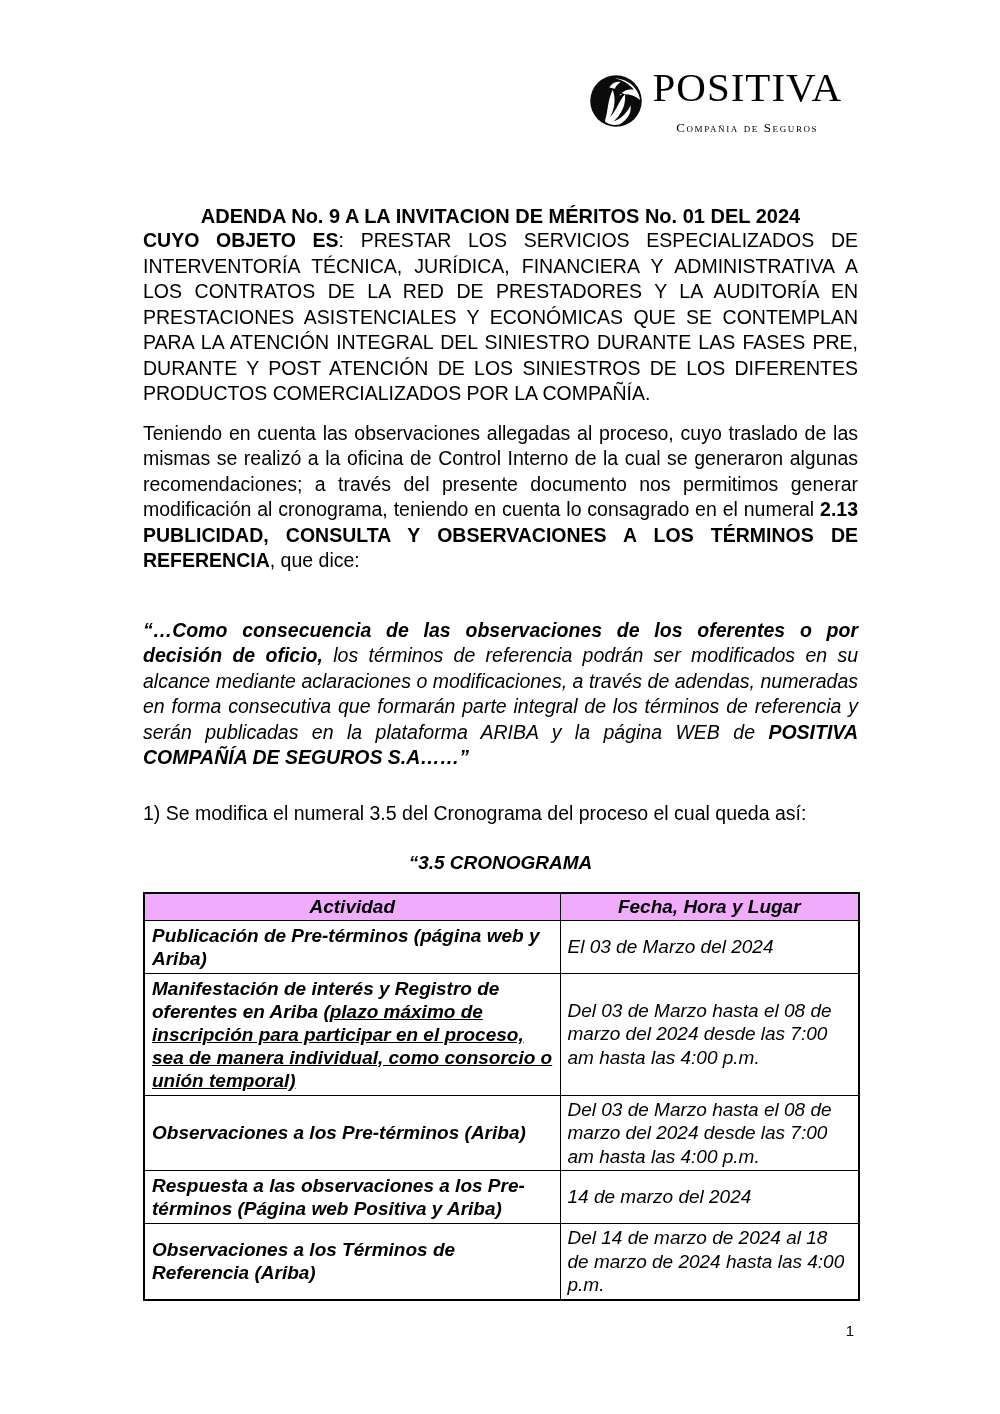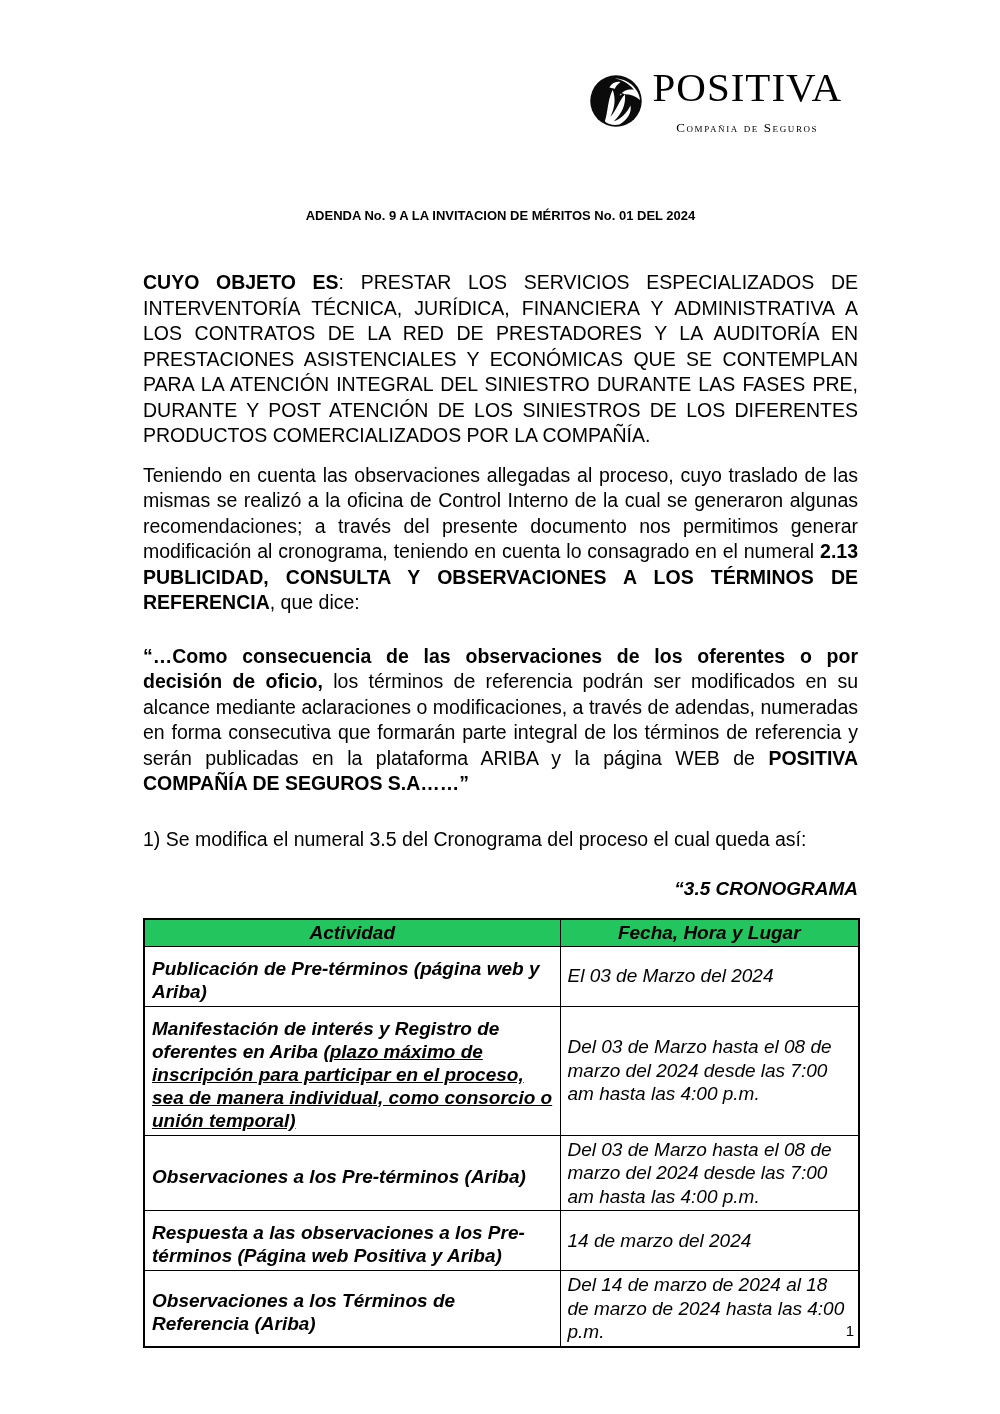--- a/index.html
+++ b/index.html
@@ -33,7 +33,7 @@
   .doc-title {
     margin-top: 68px;
     text-align: center;
-    font-size: 13px;
+    font-size: 20px;
     font-weight: bold;
     line-height: 24px;
   }

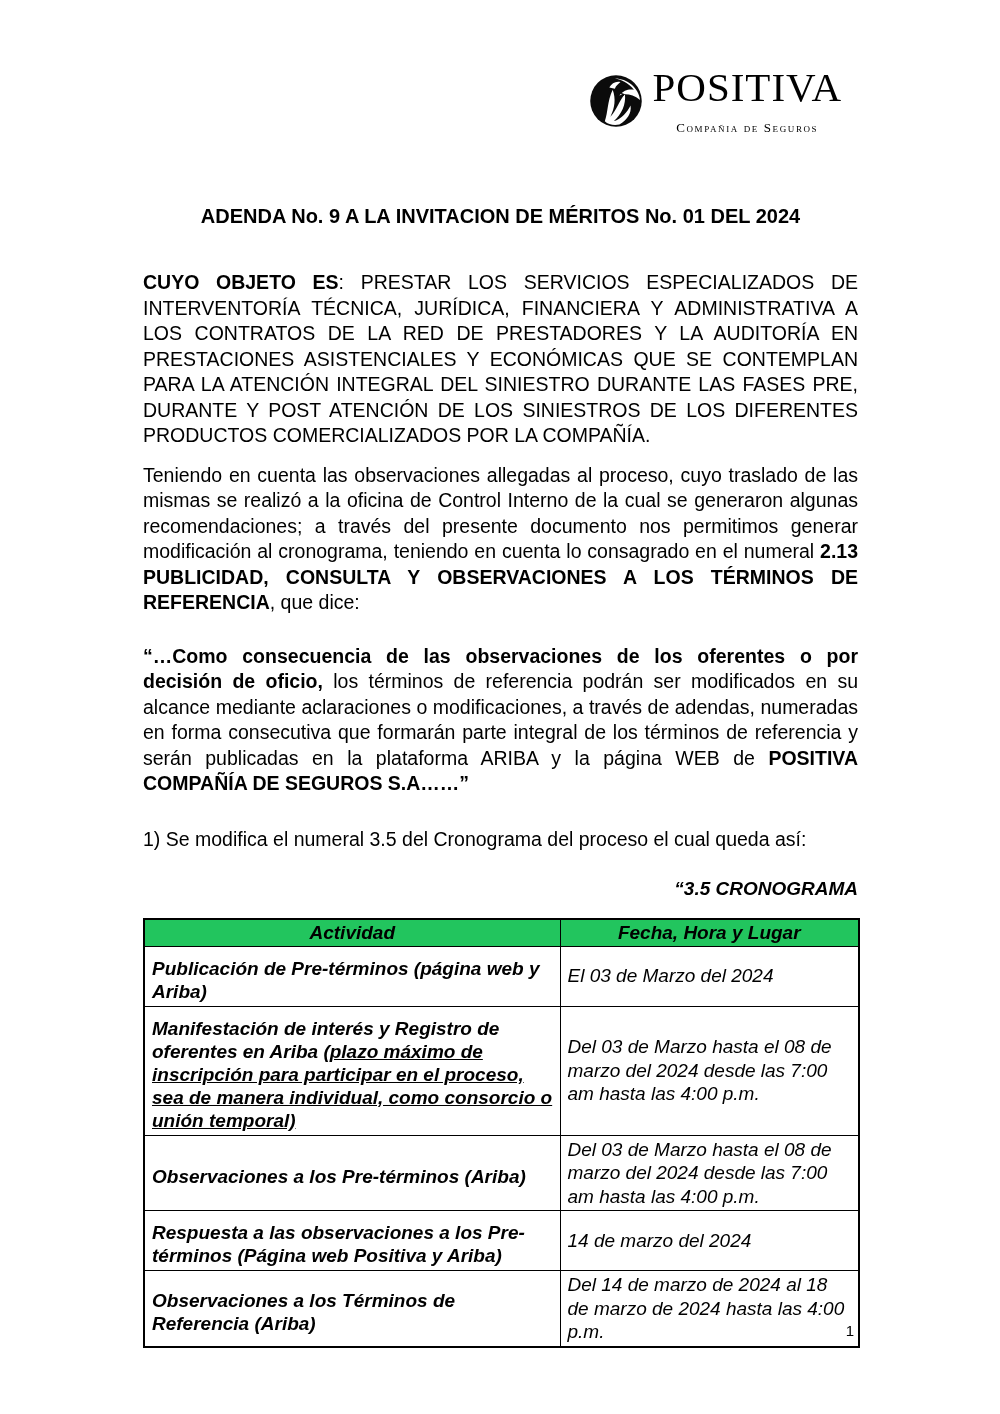--- a/index.html
+++ b/index.html
@@ -43,7 +43,7 @@
     line-height: 25.5px;
     text-align: justify;
   }
-  .p-objeto { margin-top: 42px; }
+  .p-objeto { }
   .p-intro  { margin-top: 14px; }
   .b { font-weight: bold; }
   .p-quote {

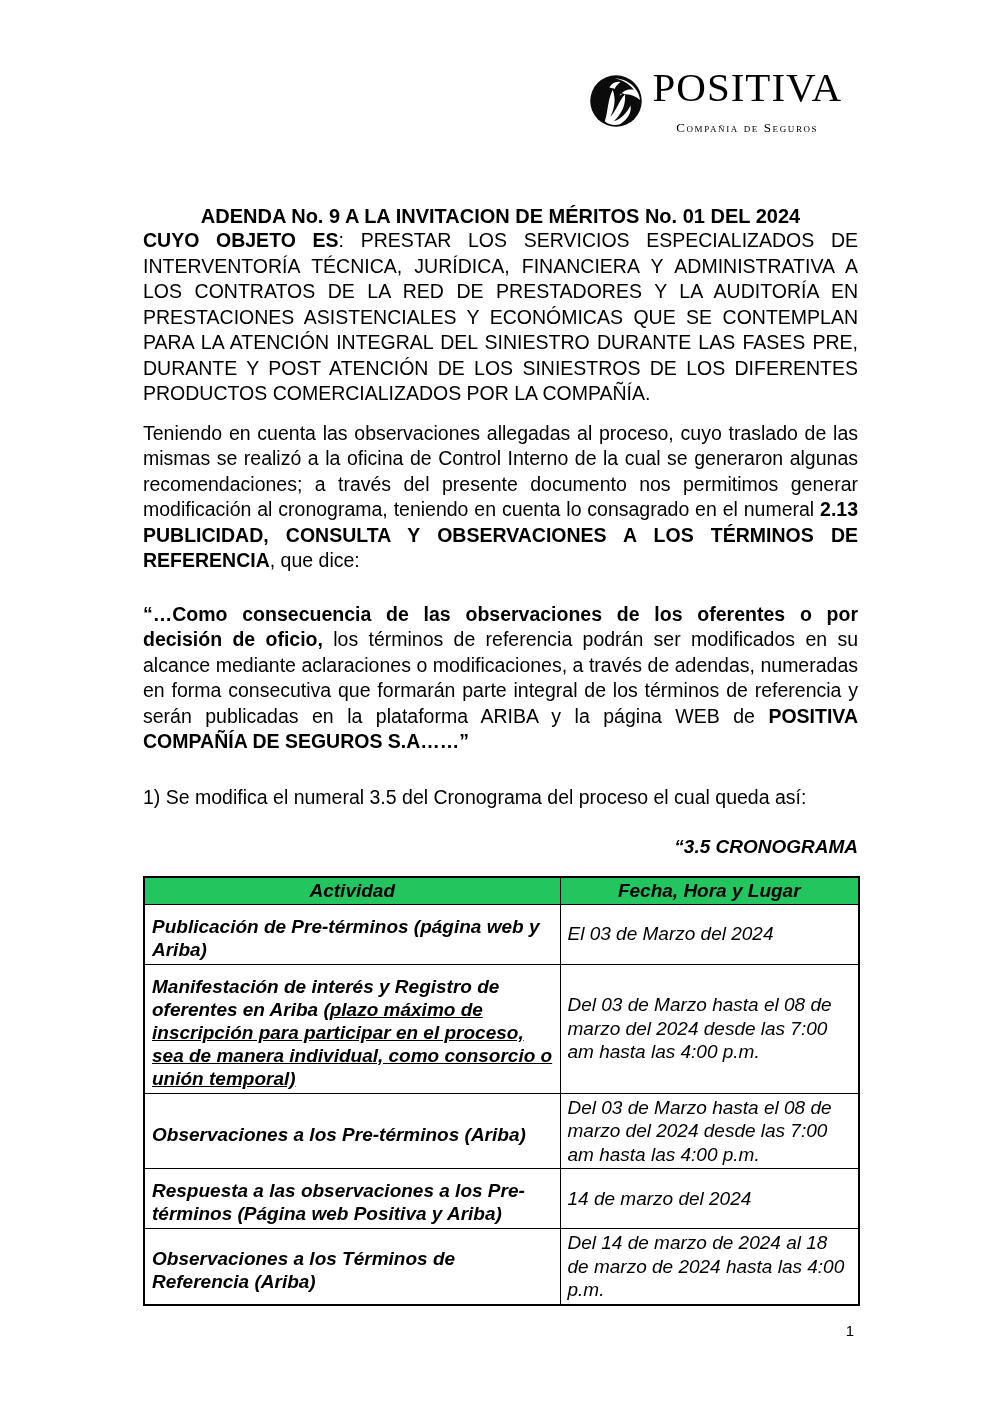--- a/index.html
+++ b/index.html
@@ -47,7 +47,8 @@
   .p-intro  { margin-top: 14px; }
   .b { font-weight: bold; }
   .p-quote {
-    margin-top: 28px;
+    margin-top: 44px;
+    font-style: italic;
   }
   .p-item { margin-top: 30px; text-align: left; }
   .p-heading {

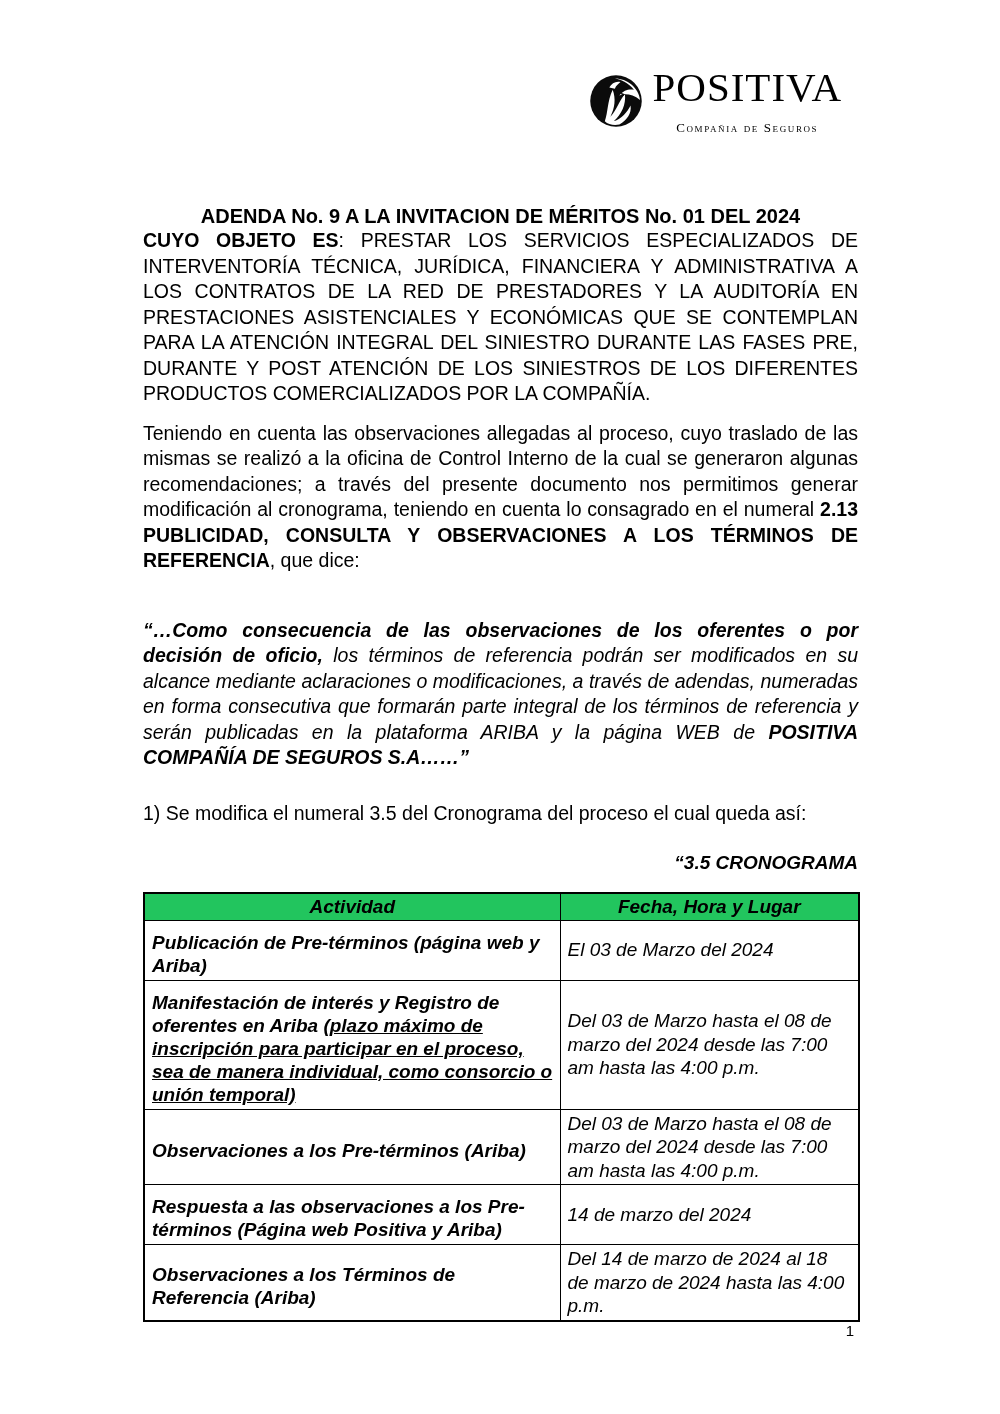--- a/index.html
+++ b/index.html
@@ -56,7 +56,7 @@
     font-weight: bold;
     font-style: italic;
     font-size: 19px;
-    text-align: right;
+    text-align: center;
   }
   
   table.crono {

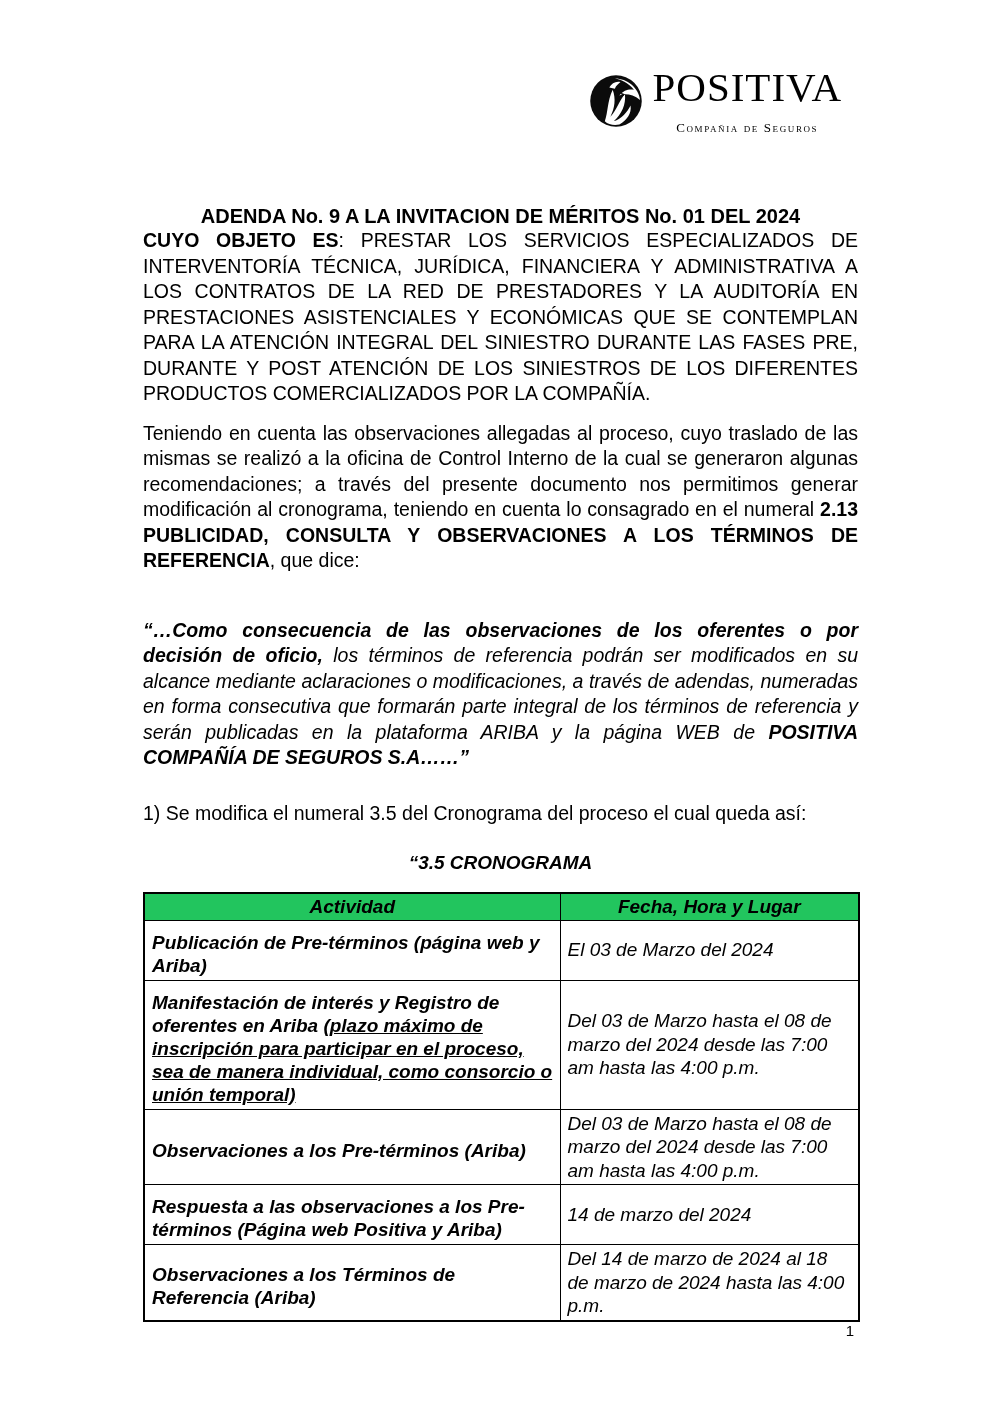--- a/index.html
+++ b/index.html
@@ -74,7 +74,7 @@
     padding: 2px 7px;
   }
   .crono th {
-    background: #22c55e;
+    background: #f0abfc;
     font-weight: bold;
     text-align: center;
     height: 23px;

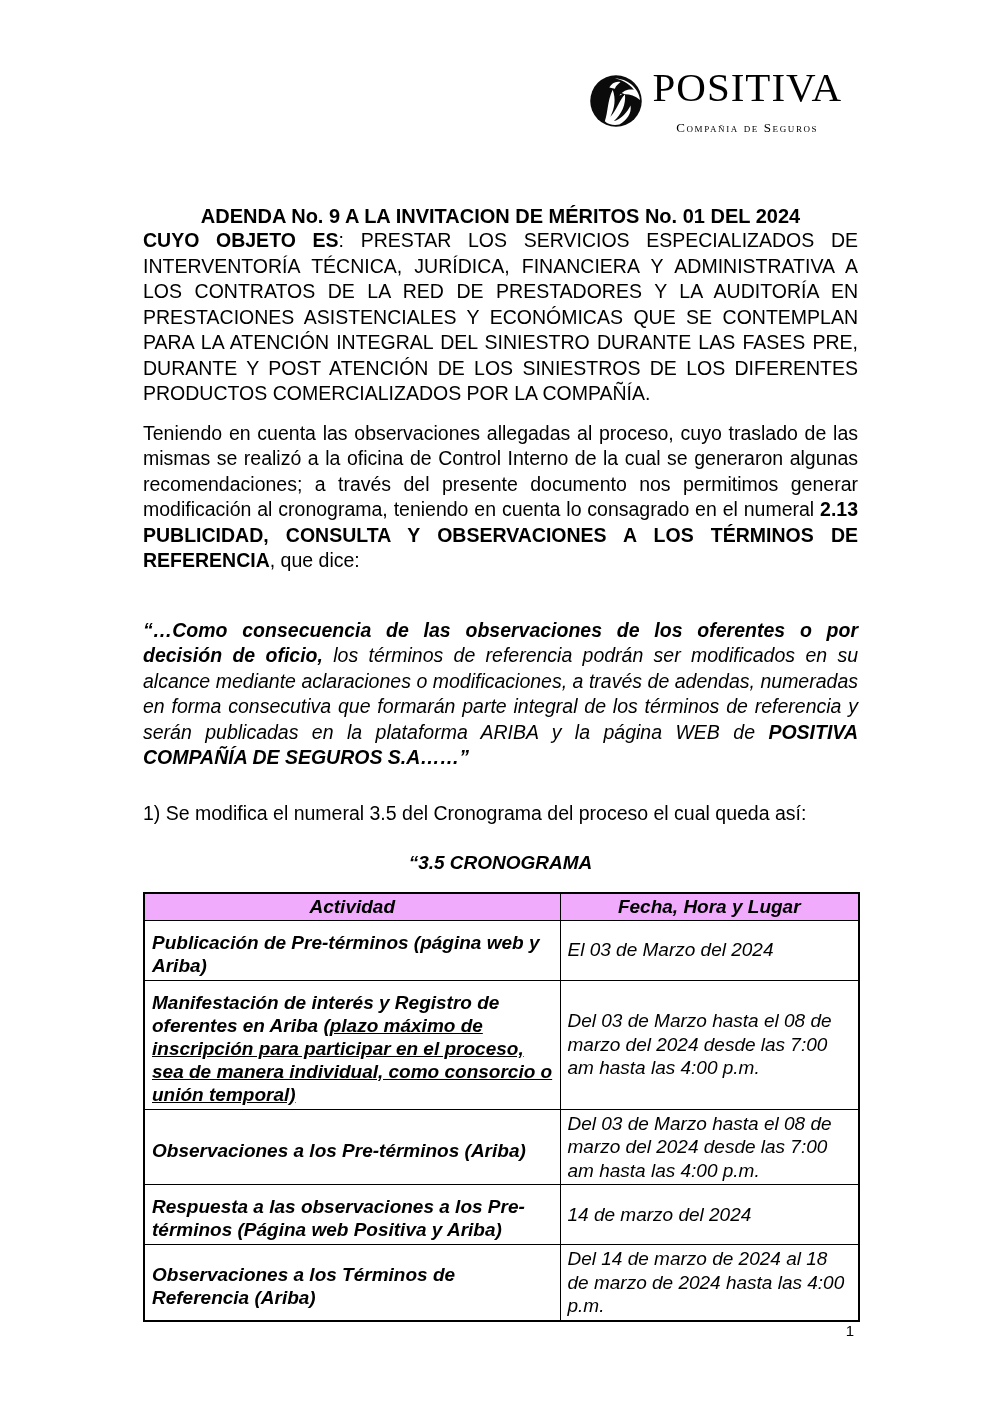--- a/index.html
+++ b/index.html
@@ -82,7 +82,7 @@
   }
   .crono col.c-act { width: 416px; }
   .crono col.c-date { width: 299px; }
-  .crono td.activity { font-weight: bold; line-height: 23px; padding-top: 10px; padding-bottom: 3px; }
+  .crono td.activity { font-weight: bold; line-height: 23px; padding-top: 3px; padding-bottom: 3px; }
   .crono td.date { font-weight: normal; line-height: 23.5px; }
   .act-underline { font-weight: bold; text-decoration: underline; }
   

